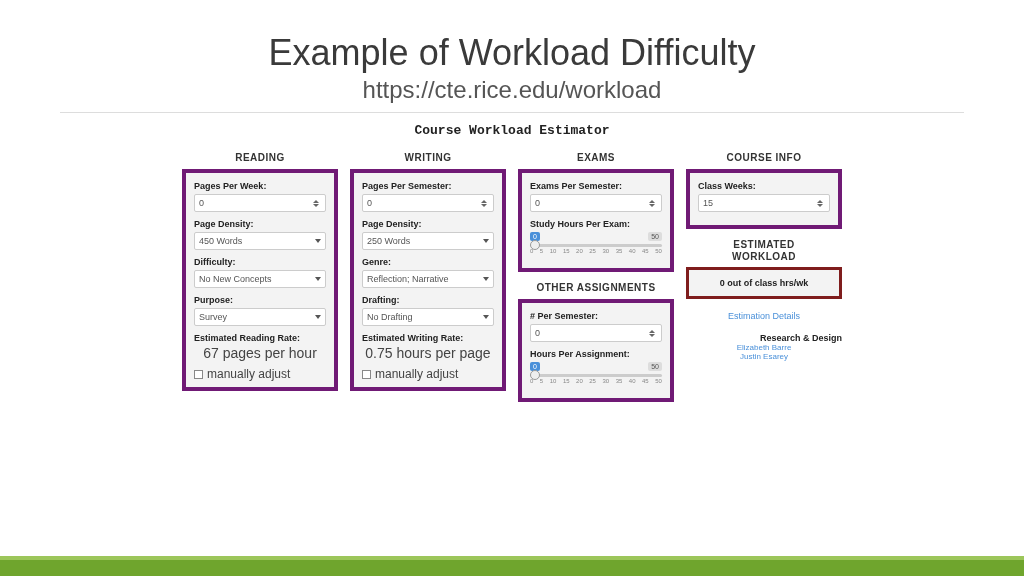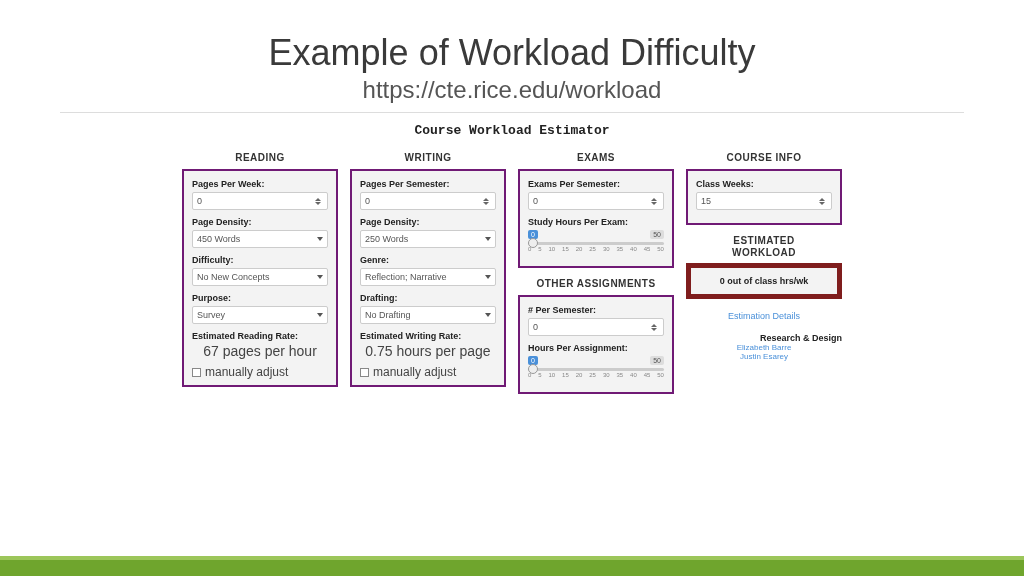--- a/index.html
+++ b/index.html
@@ -12,7 +12,7 @@
 .columns { display: flex; justify-content: center; gap: 12px; }
 .col { width: 156px; }
 .section-head { font-size: 10px; font-weight: bold; letter-spacing: 0.5px; color: #333; text-align: center; margin-bottom: 6px; }
-.panel { background: #f3f3f3; border: 2px solid #701a75; padding: 8px 8px 6px 8px; margin-bottom: 10px; }
+.panel { background: #f3f3f3; border: 4px solid #701a75; padding: 8px 8px 6px 8px; margin-bottom: 10px; }
 .field-label { font-size: 9px; font-weight: bold; color: #222; margin-bottom: 3px; }
 .control { background: #fff; border: 1px solid #ccc; border-radius: 2px; height: 18px; display: flex; align-items: center; padding: 0 4px; margin-bottom: 7px; position: relative; }
 .control-value { font-size: 9px; color: #555; flex: 1; }

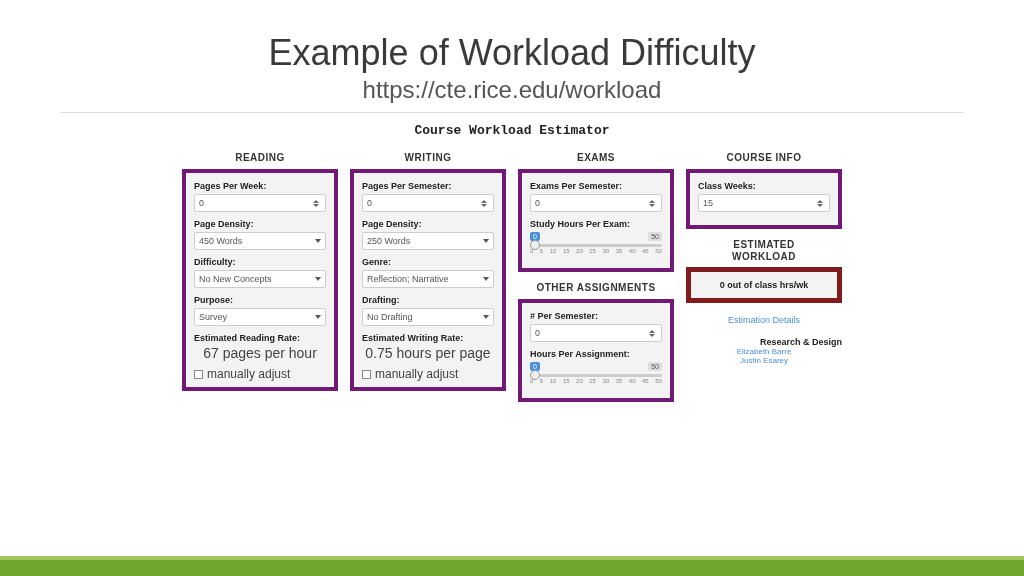--- a/index.html
+++ b/index.html
@@ -33,7 +33,7 @@
 .slider-thumb { position: absolute; top: 8px; left: 0; width: 10px; height: 10px; background: #eee; border: 1px solid #999; border-radius: 50%; }
 .slider-ticks { position: absolute; top: 16px; left: 0; right: 0; display: flex; justify-content: space-between; font-size: 6px; color: #888; }
 .est-head { font-size: 10px; font-weight: bold; letter-spacing: 0.5px; color: #333; text-align: center; line-height: 1.2; margin: 8px 0 4px 0; }
-.est-panel { background: #f3f3f3; border: 5px solid #7f1d1d; padding: 8px; text-align: center; font-size: 9px; font-weight: bold; color: #222; margin-bottom: 12px; }
+.est-panel { background: #f3f3f3; border: 3px solid #7f1d1d; padding: 8px; text-align: center; font-size: 9px; font-weight: bold; color: #222; margin-bottom: 12px; }
 .link { font-size: 9px; color: #4a90d9; text-align: center; margin-bottom: 12px; }
 .credits-head { font-size: 9px; font-weight: bold; color: #222; text-align: right; }
 .credits-name { font-size: 8px; color: #4a90d9; text-align: center; }

